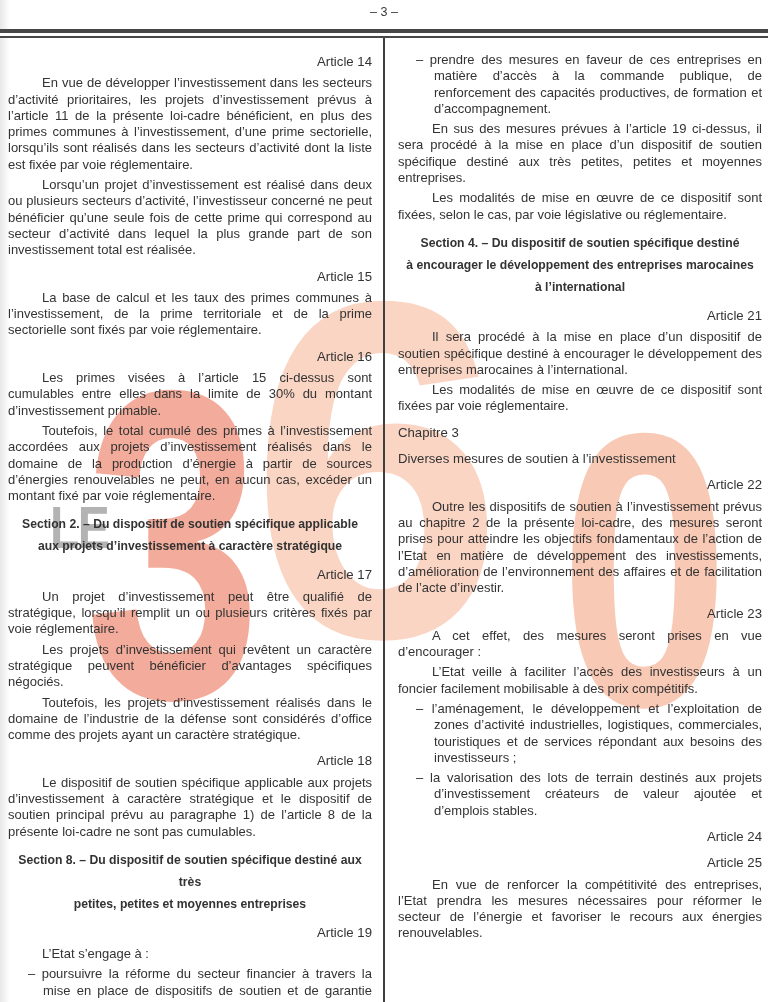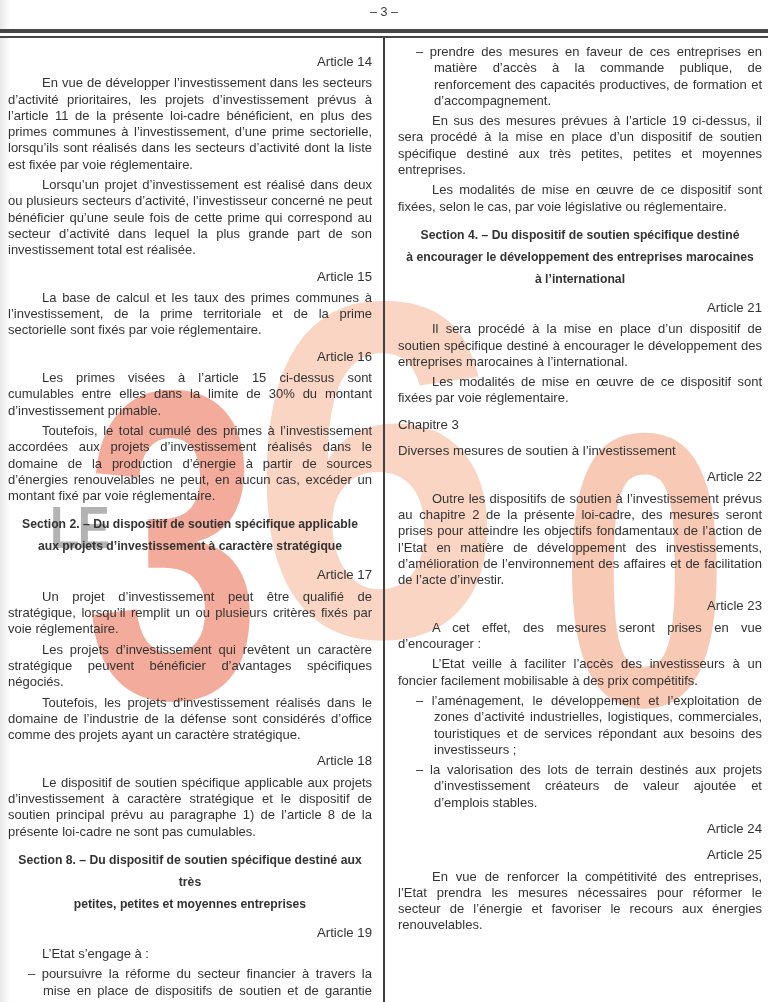--- a/index.html
+++ b/index.html
@@ -44,7 +44,7 @@
   #col-left{left:8px;}
   #col-right{left:398px;}
   .blk{margin:4px 0 0 0;}
-  .blk:first-child{margin-top:0;}
+  .blk:first-child{margin-top:8px;}
   .blk.p{text-indent:34px;}
   .blk.article{text-align:right;text-indent:0;margin:10px 0 5px 0;font-size:13.2px;}
   .blk.chapter{text-align:left;text-indent:0;margin:10px 0 0 0;font-size:13.2px;}

